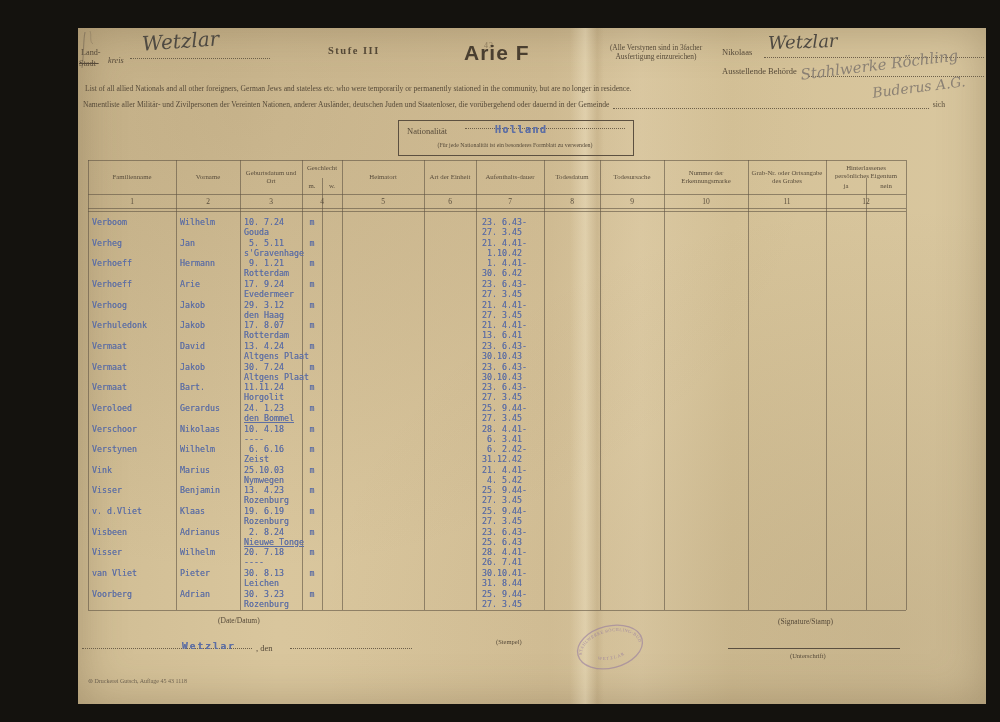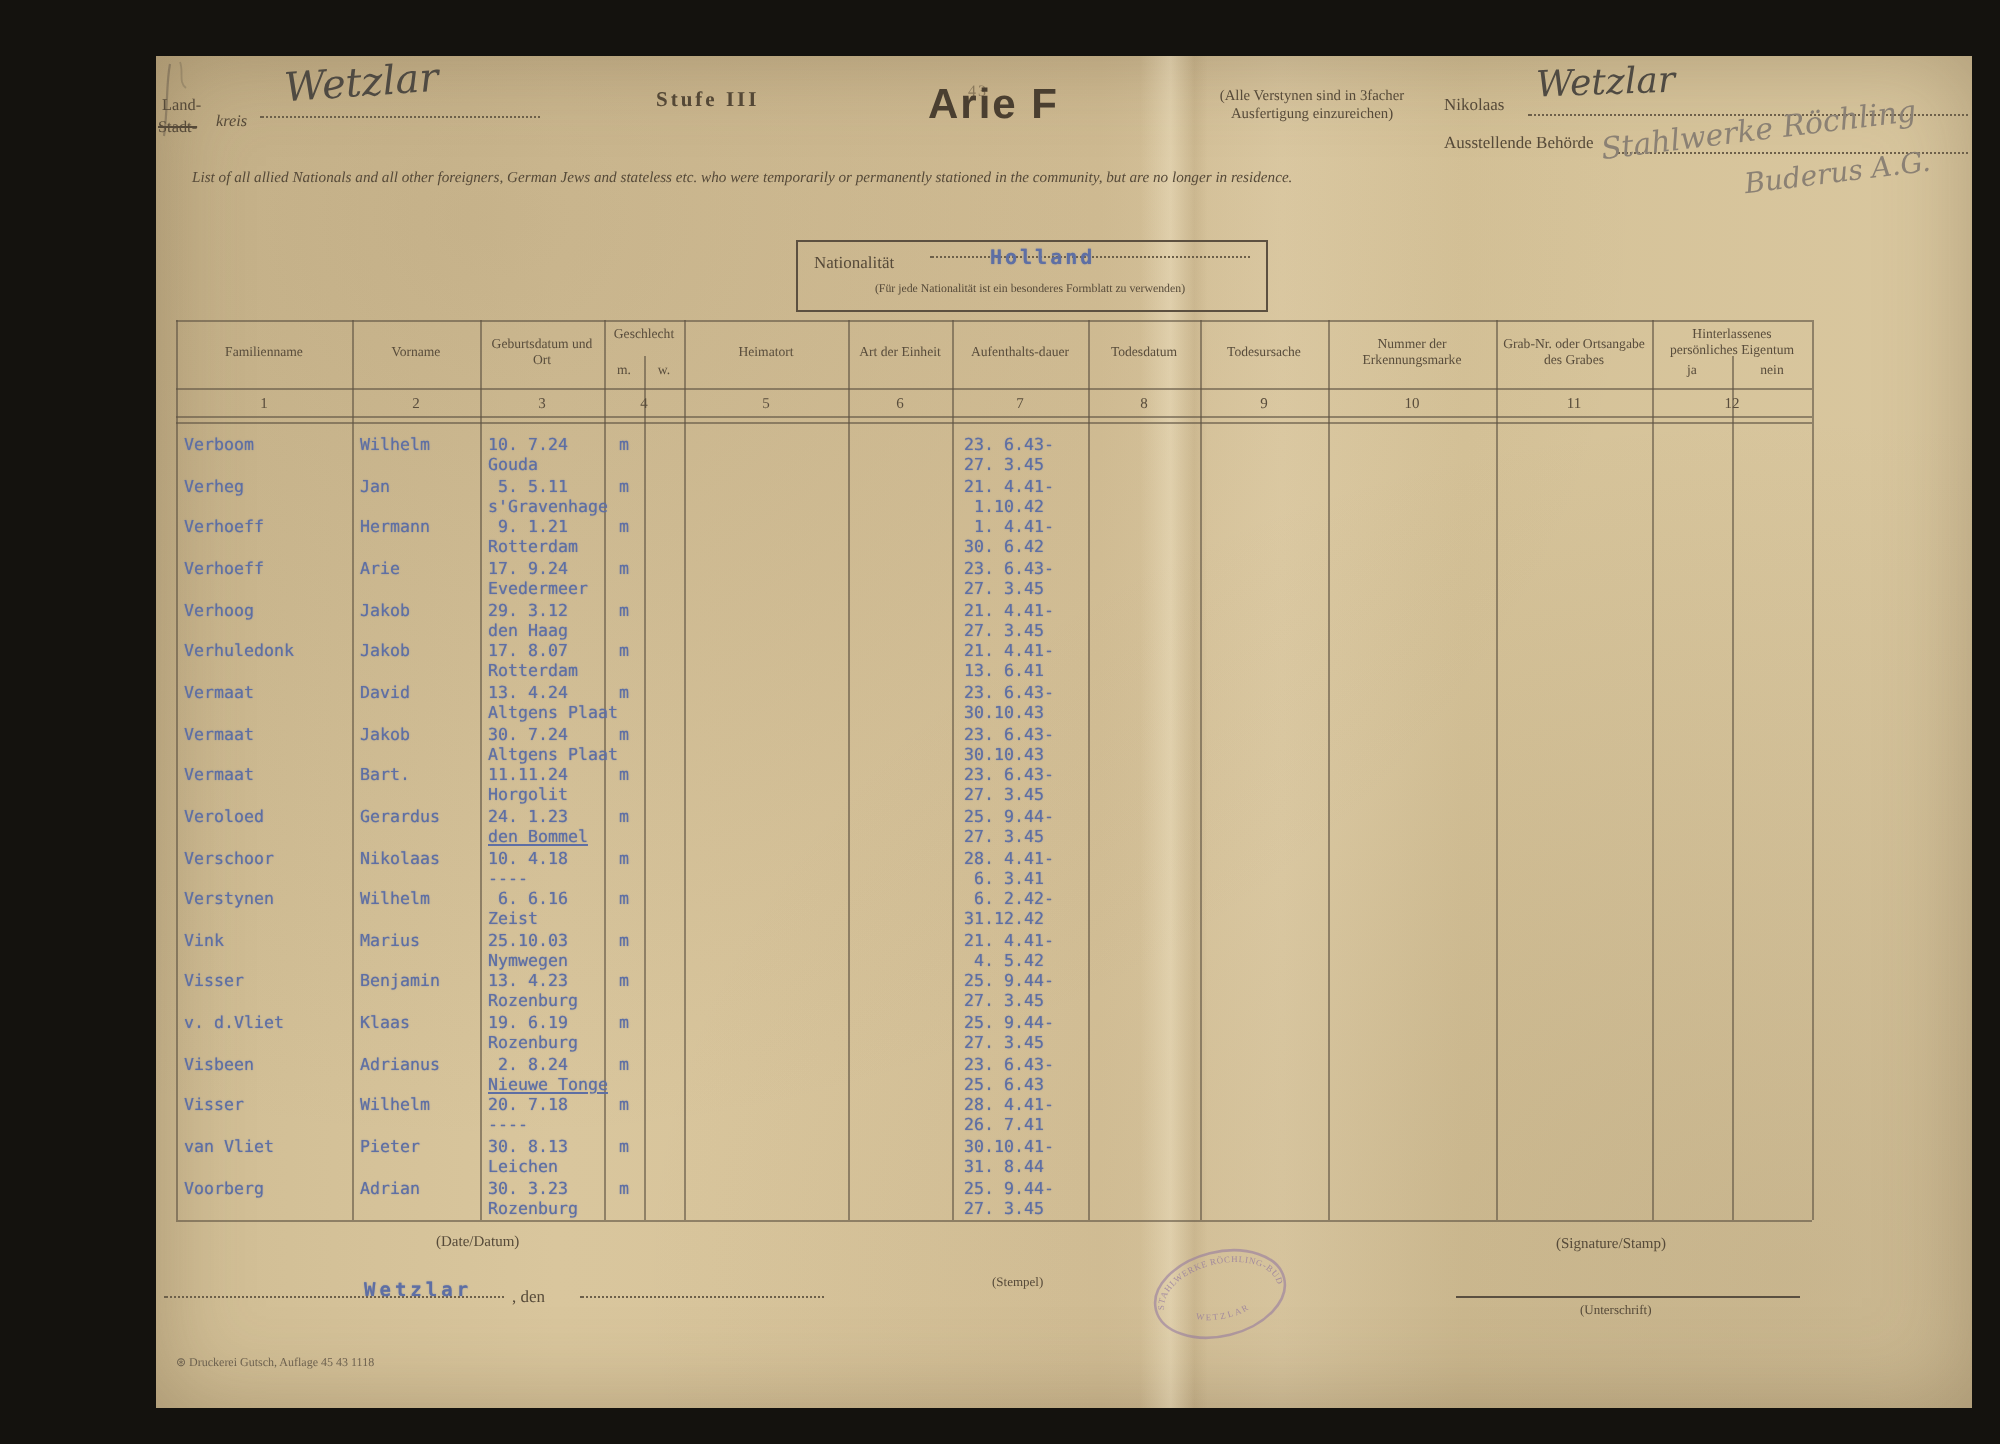--- a/index.html
+++ b/index.html
@@ -93,7 +93,7 @@
   <span class="abs pencil" style="left:722px;top:28px;font-size:15px;transform:rotate(-7deg);white-space:nowrap;">Stahlwerke Röchling</span>
   <span class="abs pencil" style="left:794px;top:51px;font-size:14px;transform:rotate(-7deg);white-space:nowrap;">Buderus A.G.</span>
 
-  <div class="abs printed" style="left:18px;top:56px;font-size:7.6px;white-space:nowrap;font-style:italic;">List of all allied Nationals and all other foreigners, German Jews and stateless etc. who were temporarily or permanently stationed in the community, but are no longer in residence.</div>
+  <div class="abs printed" style="left:7px;top:56px;font-size:7.6px;white-space:nowrap;">List of all allied Nationals and all other foreigners, German Jews and stateless etc. who were temporarily or permanently stationed in the community, but are no longer in residence.</div>
 
   <div class="abs natbox">
     <span class="abs printed" style="left:8px;top:5px;font-size:8.5px;">Nationalität</span>

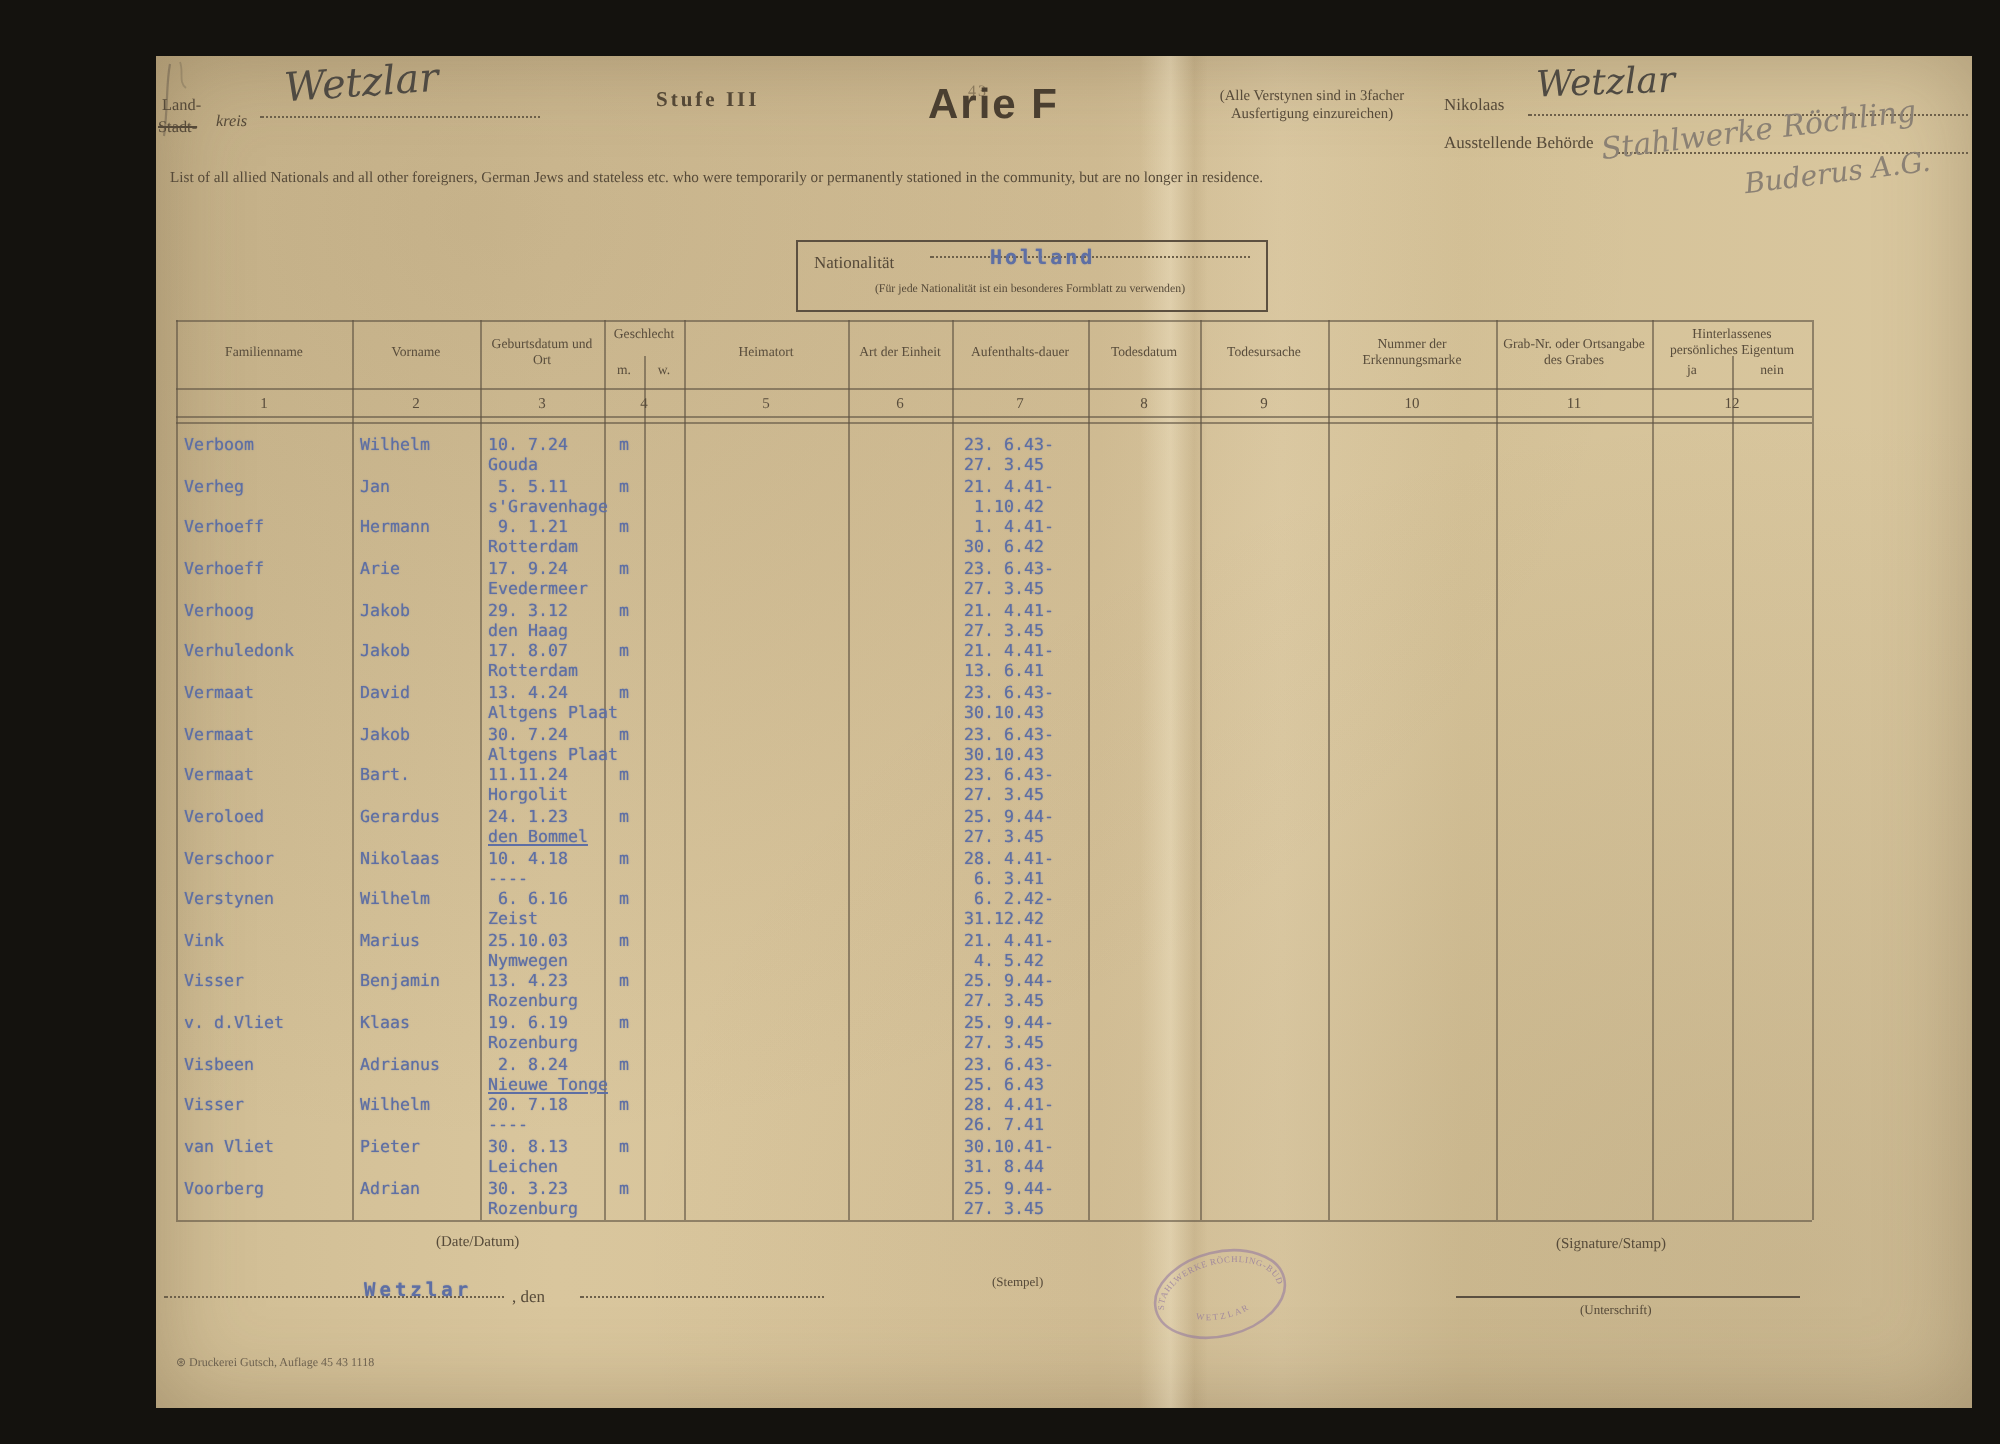--- a/index.html
+++ b/index.html
@@ -94,6 +94,11 @@
   <span class="abs pencil" style="left:794px;top:51px;font-size:14px;transform:rotate(-7deg);white-space:nowrap;">Buderus A.G.</span>
 
   <div class="abs printed" style="left:7px;top:56px;font-size:7.6px;white-space:nowrap;">List of all allied Nationals and all other foreigners, German Jews and stateless etc. who were temporarily or permanently stationed in the community, but are no longer in residence.</div>
+  <div class="abs" style="left:5px;top:72px;width:862px;display:flex;align-items:flex-end;">
+    <span class="printed" style="font-size:7.6px;white-space:nowrap;">Namentliste aller Militär- und Zivilpersonen der Vereinten Nationen, anderer Ausländer, deutschen Juden und Staatenloser, die vorübergehend oder dauernd in der Gemeinde</span>
+    <span class="dotline" style="flex:1;height:8px;margin:0 4px;"></span>
+    <span class="printed" style="font-size:7.6px;">sich</span>
+  </div>
 
   <div class="abs natbox">
     <span class="abs printed" style="left:8px;top:5px;font-size:8.5px;">Nationalität</span>

